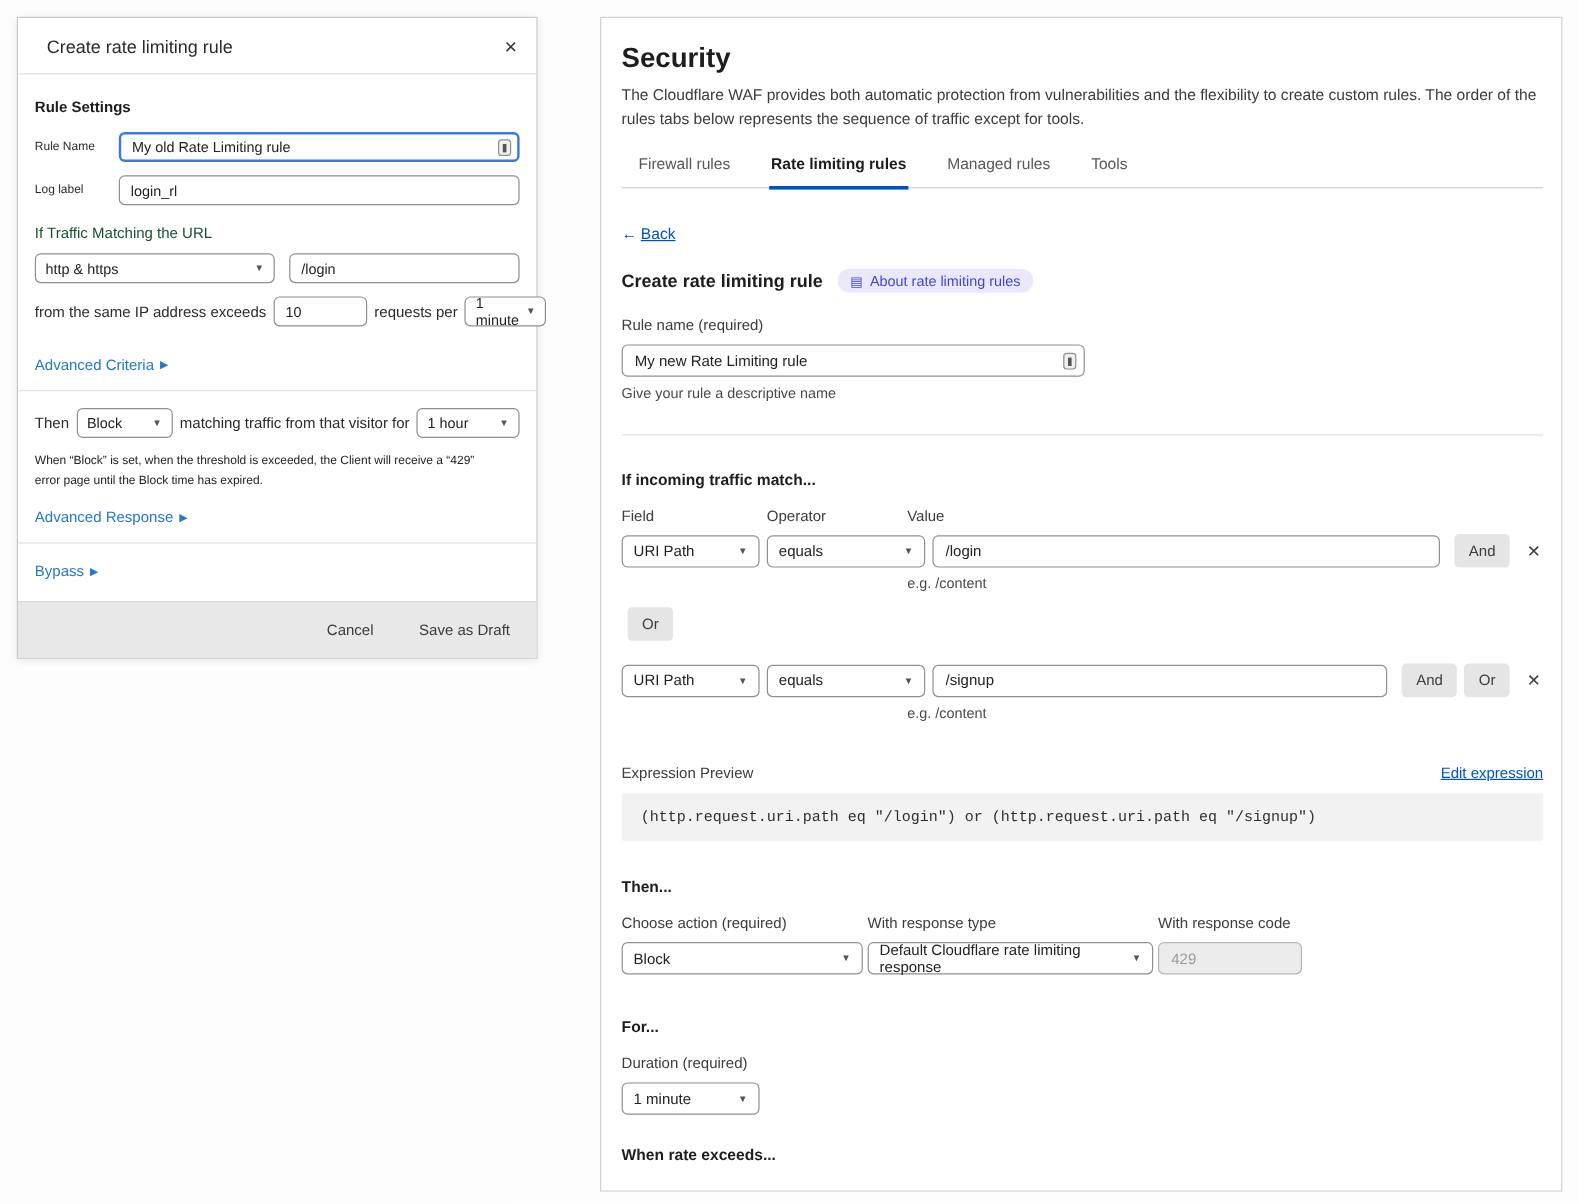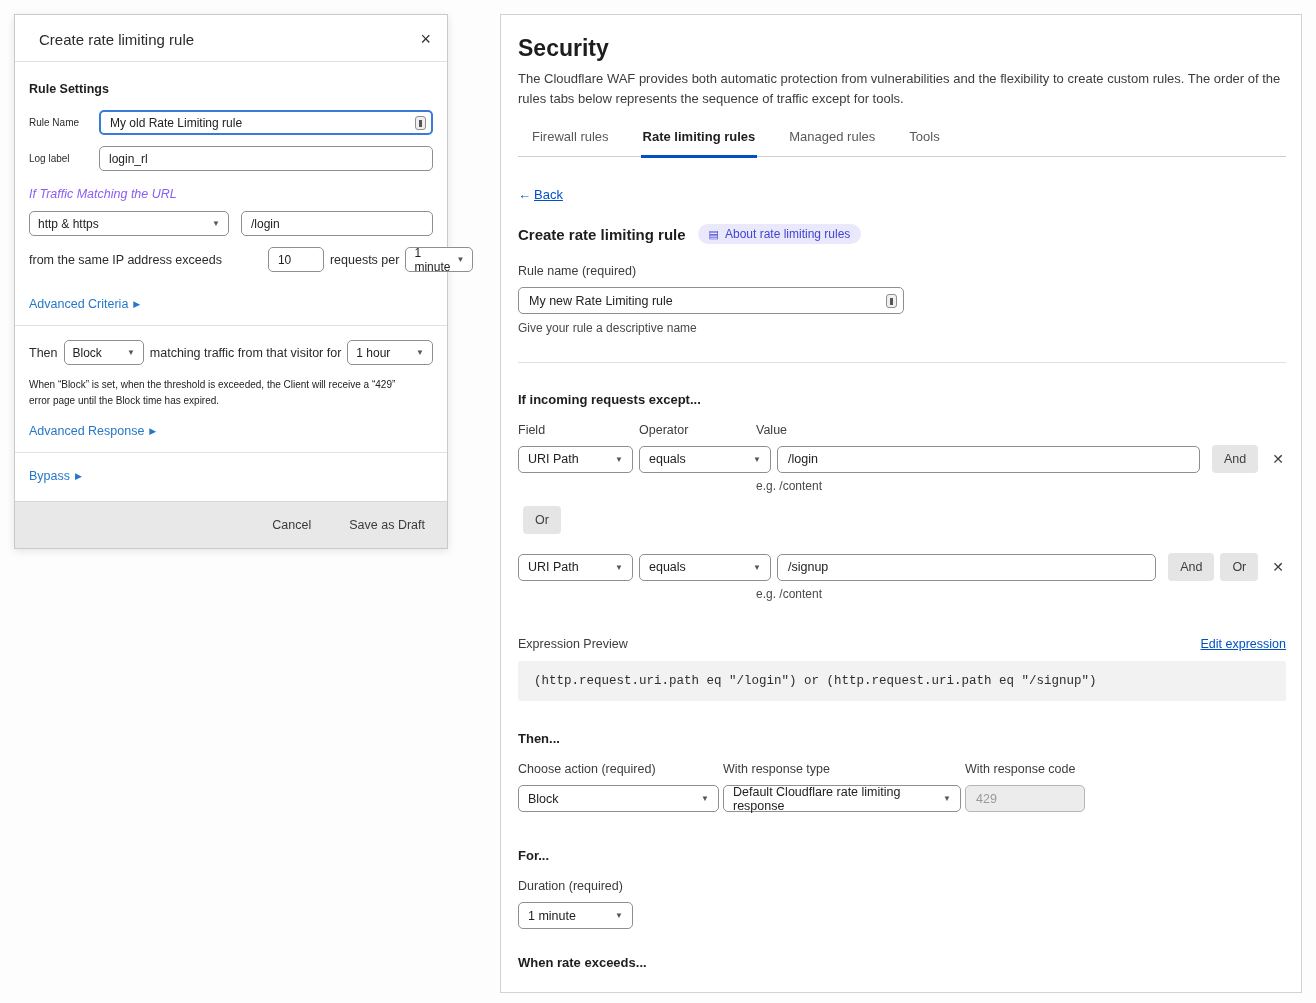--- a/index.html
+++ b/index.html
@@ -31,7 +31,7 @@
     display:flex; align-items:center; justify-content:space-between; padding:0 8px;
     font-size:12px; color:#222; cursor:pointer; }
   .caret{ font-size:8px; color:#555; margin-left:6px; flex:none; }
-  .mini-heading{ font-size:12.5px; margin:16px 0 10px; color:#8b5cf6;font-style:italic; }
+  .mini-heading{ font-size:12.5px; margin:16px 0 10px; color:#14532d; }
   .inline-row{ display:flex; align-items:center; gap:6px; margin-bottom:11px; flex-wrap:nowrap; }
   .inline-txt{ font-size:12.5px; color:#2b2b2b; white-space:nowrap; }
   .dlink{ color:#2577c8; font-size:12.5px; display:inline-flex; align-items:center; gap:5px;

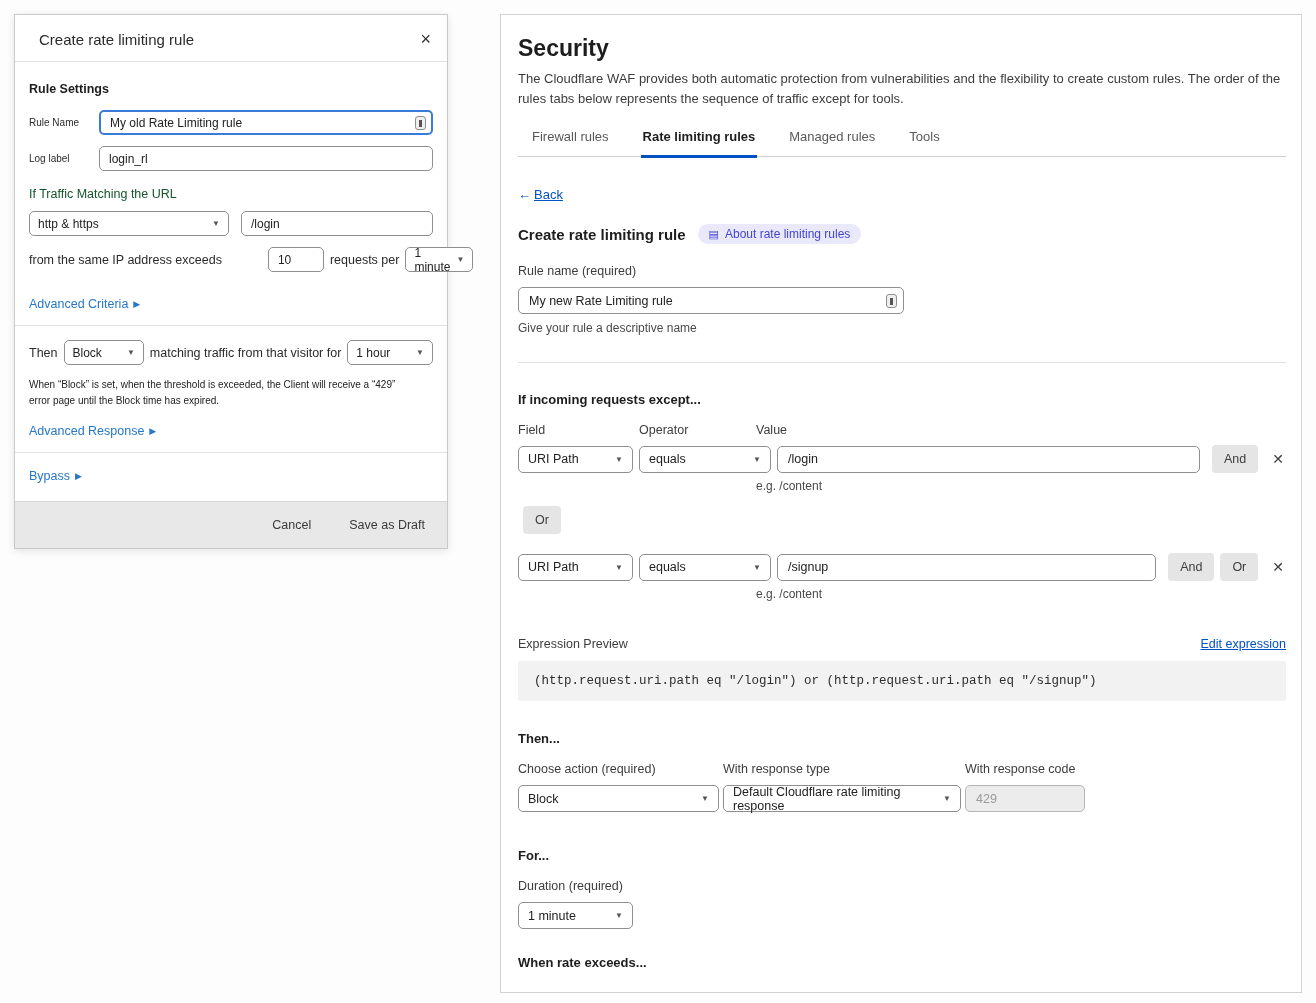--- a/index.html
+++ b/index.html
@@ -133,7 +133,7 @@
 
     <div class="inline-row">
       <span class="inline-txt">from the same IP address exceeds</span>
-      <input class="txt" style="width: 56px; flex: 0 0 auto; margin-left: 40px;" value="10">
+      <input class="txt" style="width: 78px; flex: 0 0 auto;" value="10">
       <span class="inline-txt">requests per</span>
       <div class="select" style="width:84px">
         <span>1 minute</span>

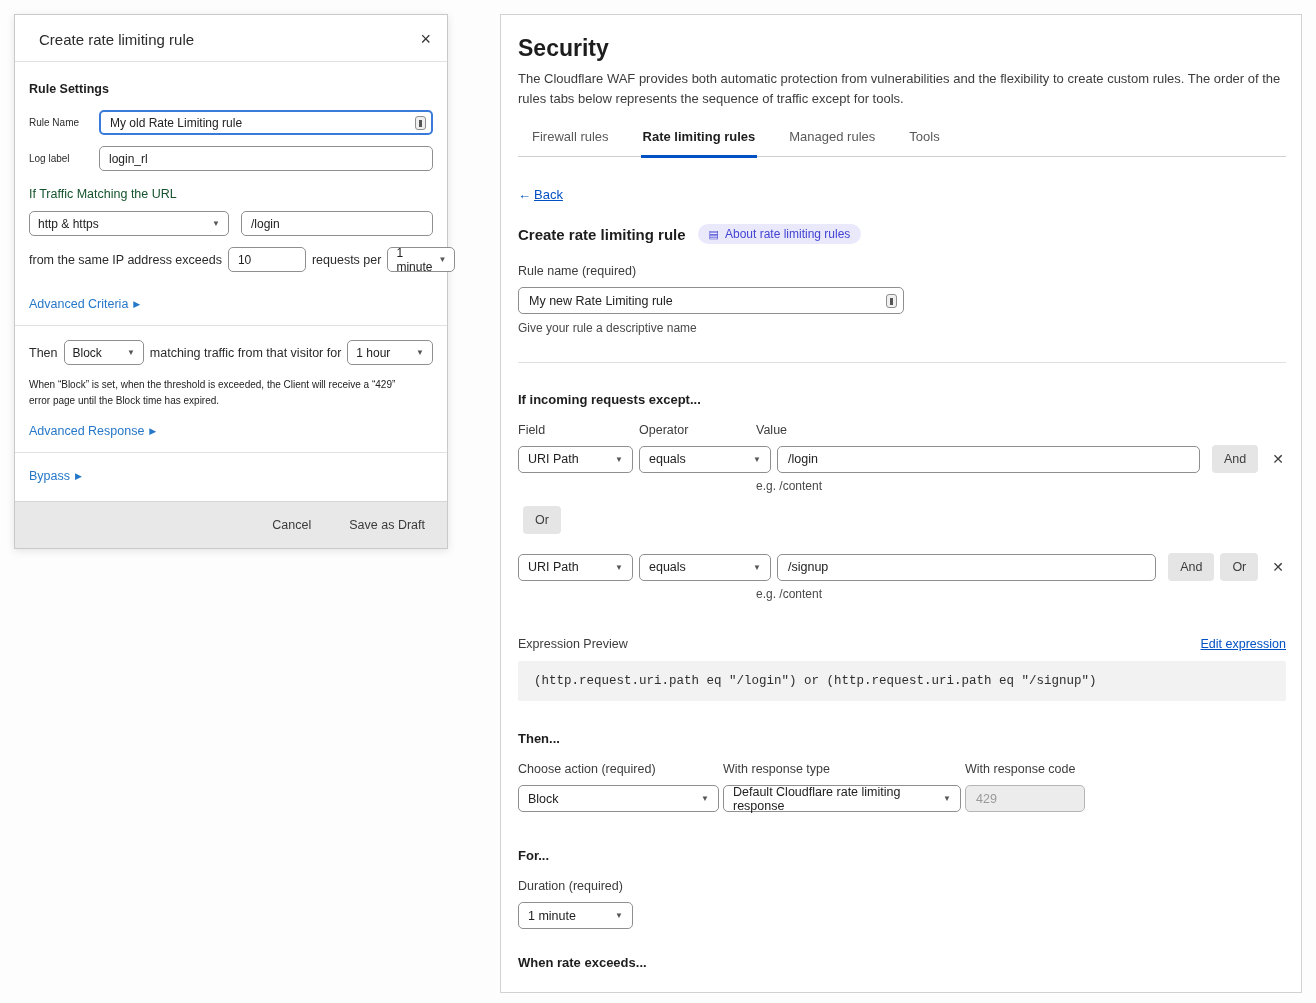--- a/index.html
+++ b/index.html
@@ -215,7 +215,7 @@
 
   <div class="divider"></div>
 
-  <div class="bold-h">If incoming requests except...</div>
+  <div class="bold-h">If incoming traffic match...</div>
 
   <div class="cond-labels">
     <span class="l1">Field</span>

